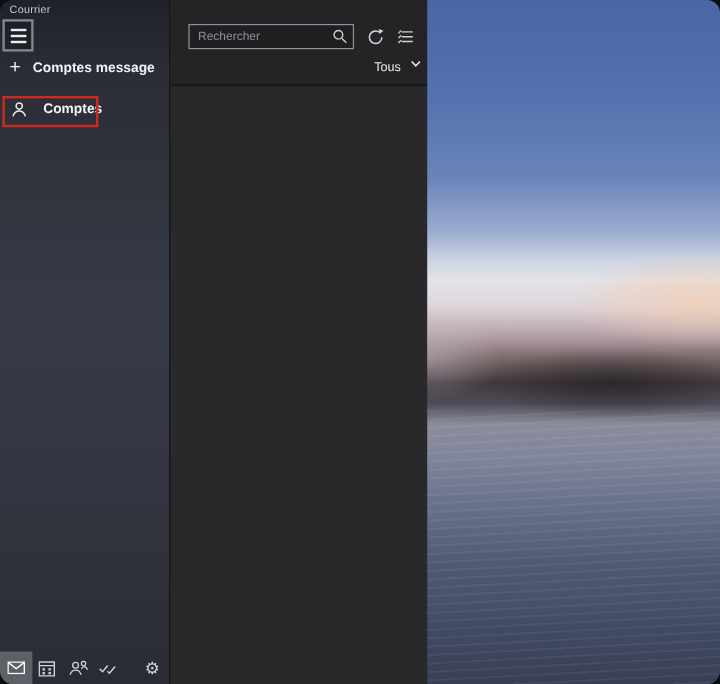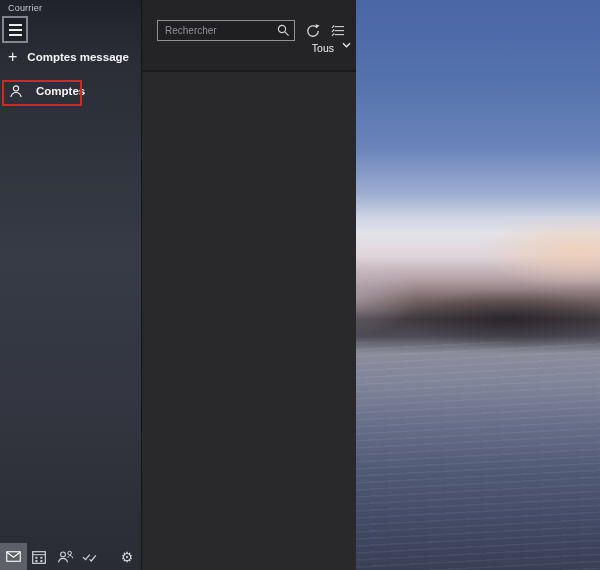--- a/index.html
+++ b/index.html
@@ -3,7 +3,7 @@
 <meta charset="utf-8">
 <style>
   html,body{margin:0;padding:0;background:#0c0d10;font-family:"Liberation Sans",sans-serif;}
-  .screen{position:relative;width:600px;height:570px;overflow:hidden;background:#1b1d22;}
+  .screen{position:relative;width:600px;height:570px;overflow:hidden;background:#1b1d22;border-radius:11px;}
 
   
   .sidebar{position:absolute;left:0;top:0;width:141px;height:570px;

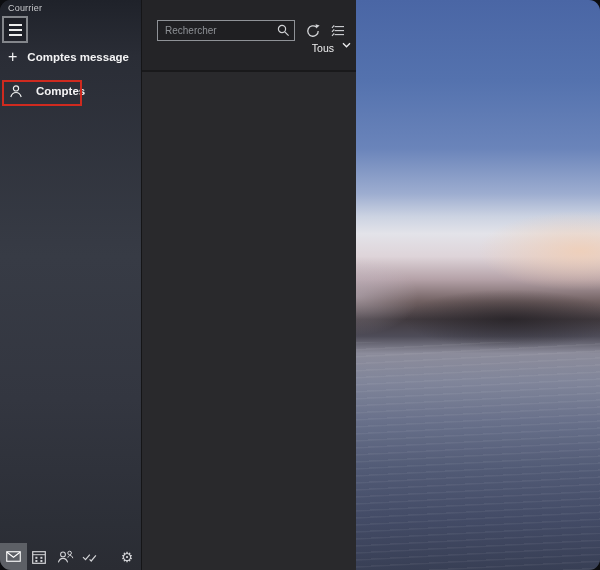--- a/index.html
+++ b/index.html
@@ -45,7 +45,7 @@
     display:flex;align-items:center;justify-content:center;cursor:pointer;padding:0;}
   .filter-btn{position:absolute;left:186px;top:21px;width:19px;height:19px;background:none;border:none;
     display:flex;align-items:center;justify-content:center;cursor:pointer;padding:0;}
-  .tous{position:absolute;top:42px;right:5px;display:flex;align-items:flex-start;gap:8px;background:none;
+  .tous{position:absolute;top:50px;right:5px;display:flex;align-items:flex-start;gap:8px;background:none;
     border:none;color:#ededee;font-size:10.5px;cursor:pointer;padding:0;font-family:inherit;}
   .separator{position:absolute;top:70px;left:0;width:100%;height:2px;background:#19191b;}
   .list-body{position:absolute;top:72px;left:0;width:100%;height:498px;}

